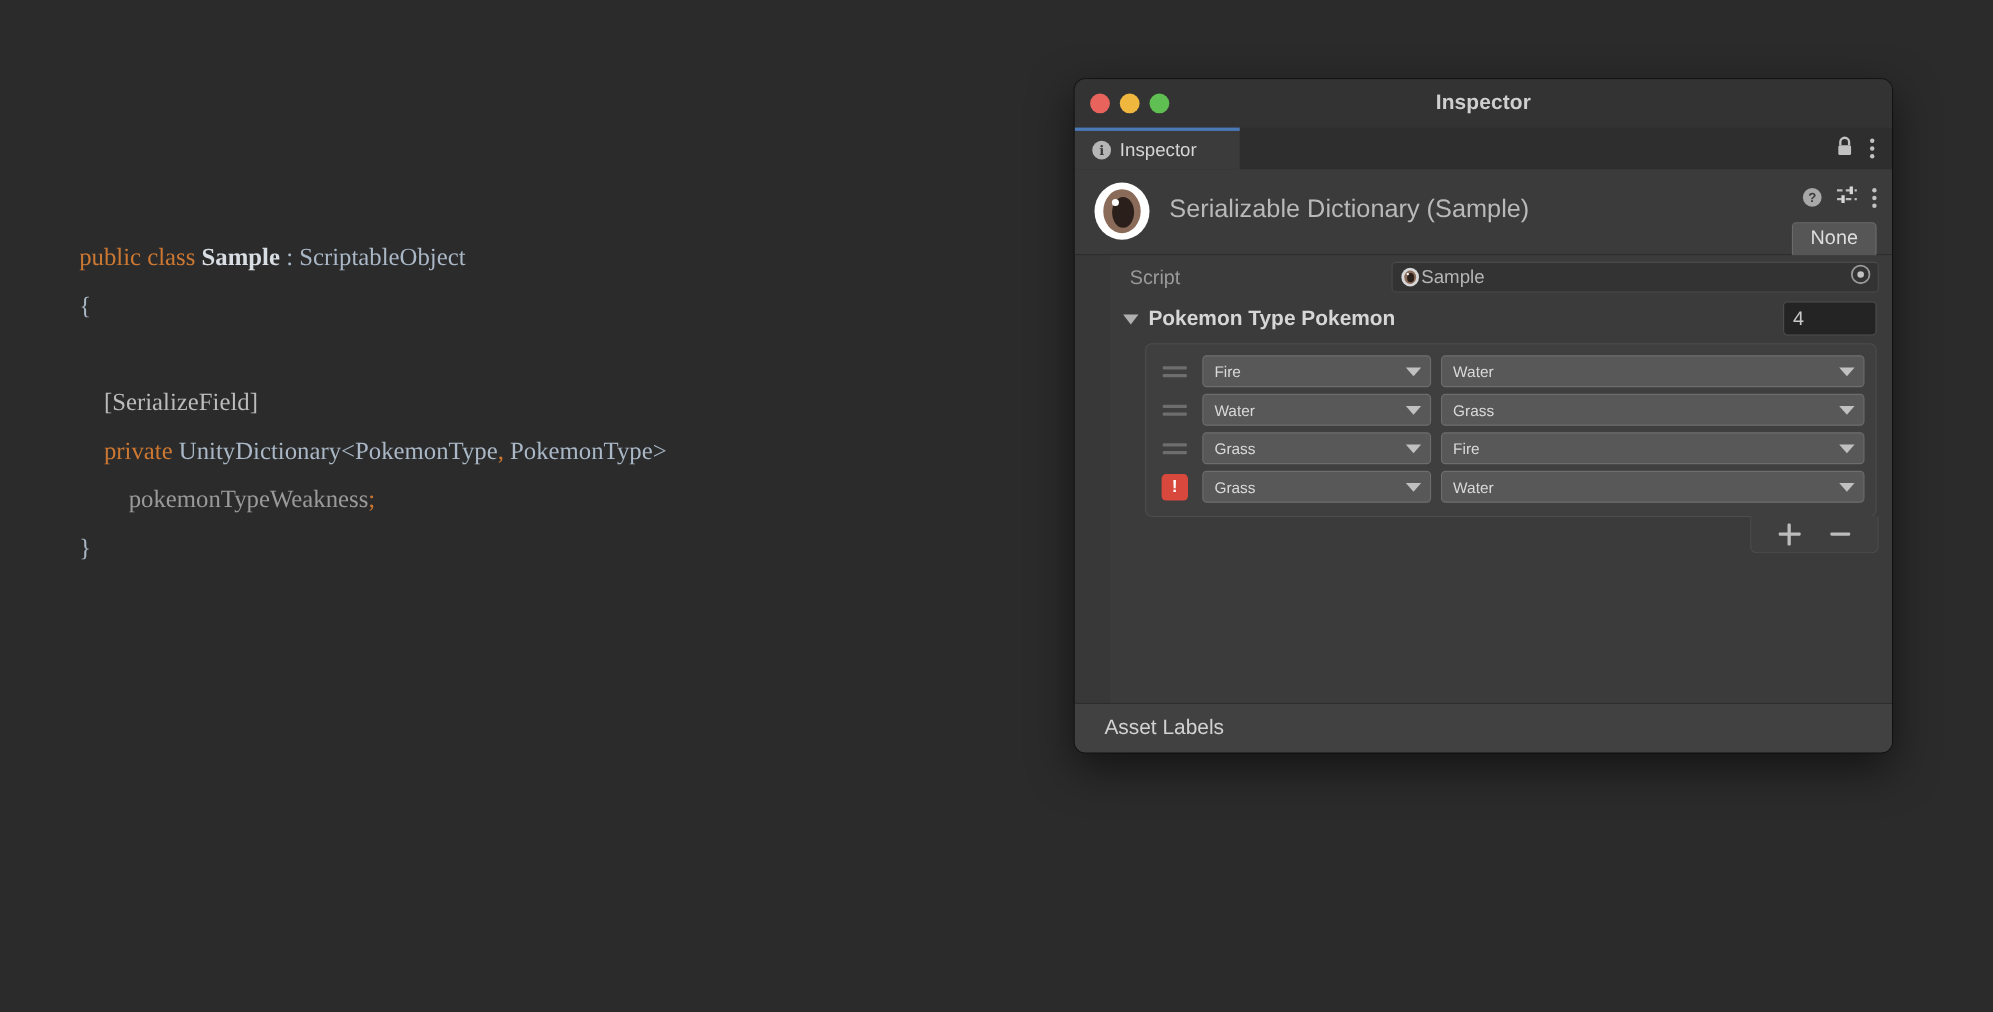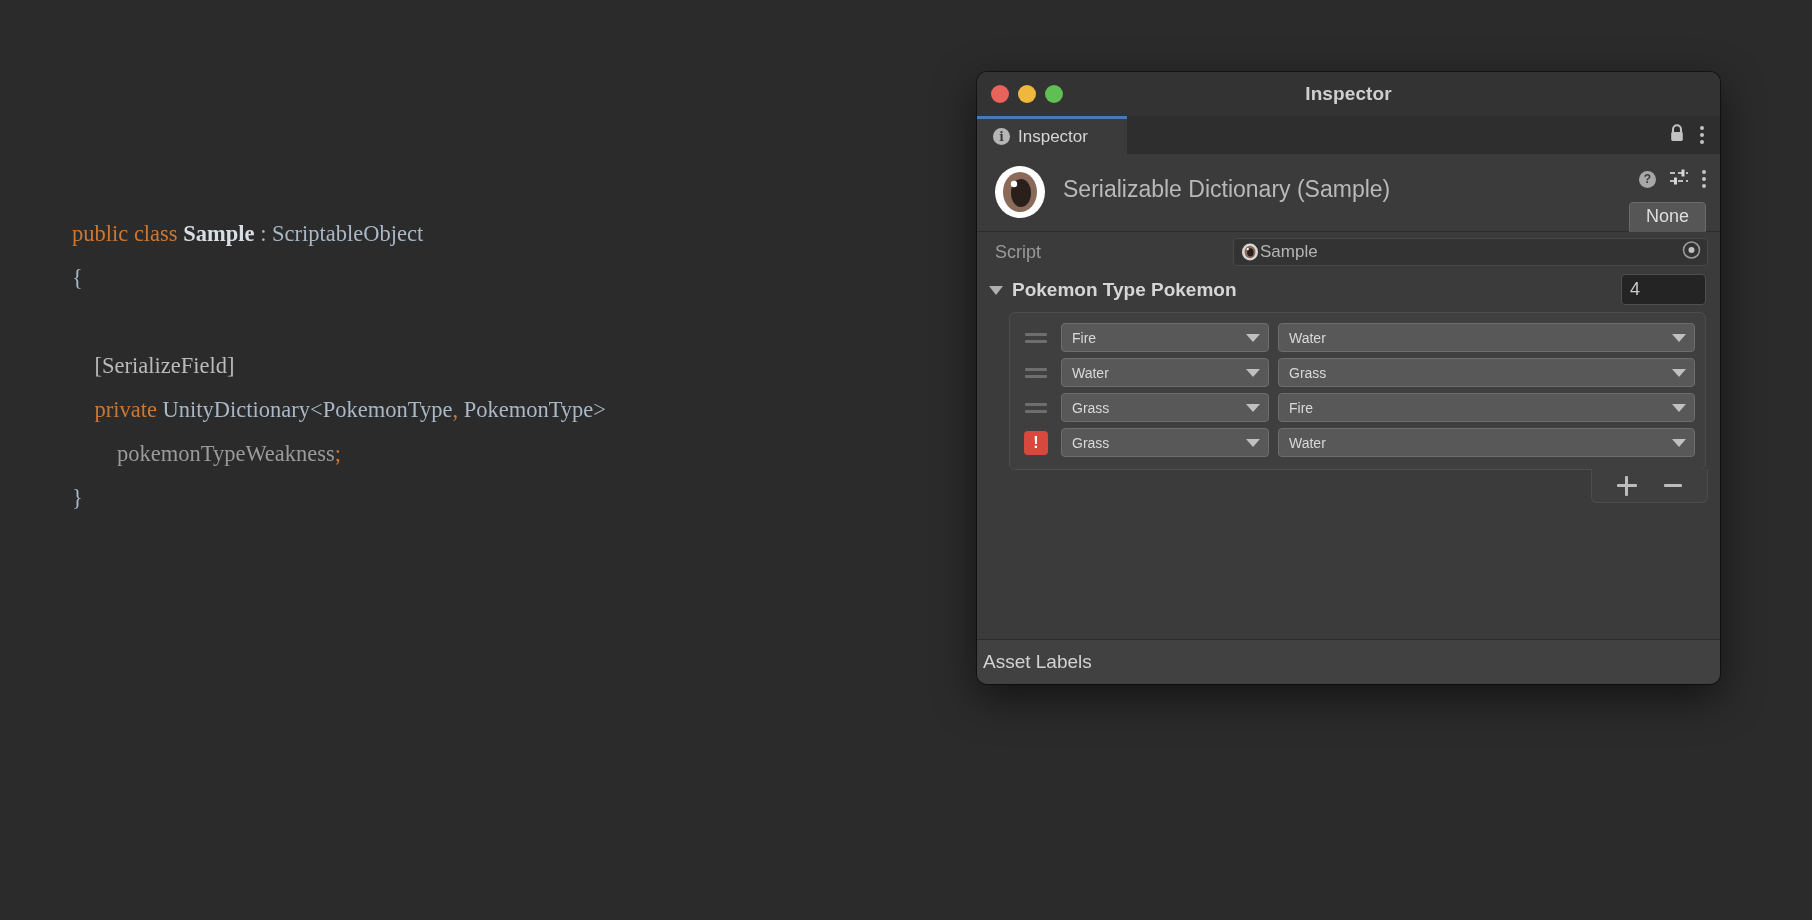--- a/index.html
+++ b/index.html
@@ -215,6 +215,7 @@
     position: relative;
     padding: 0;
     overflow: hidden;
+    margin-left: 32px;
   }
 
   #script-row {

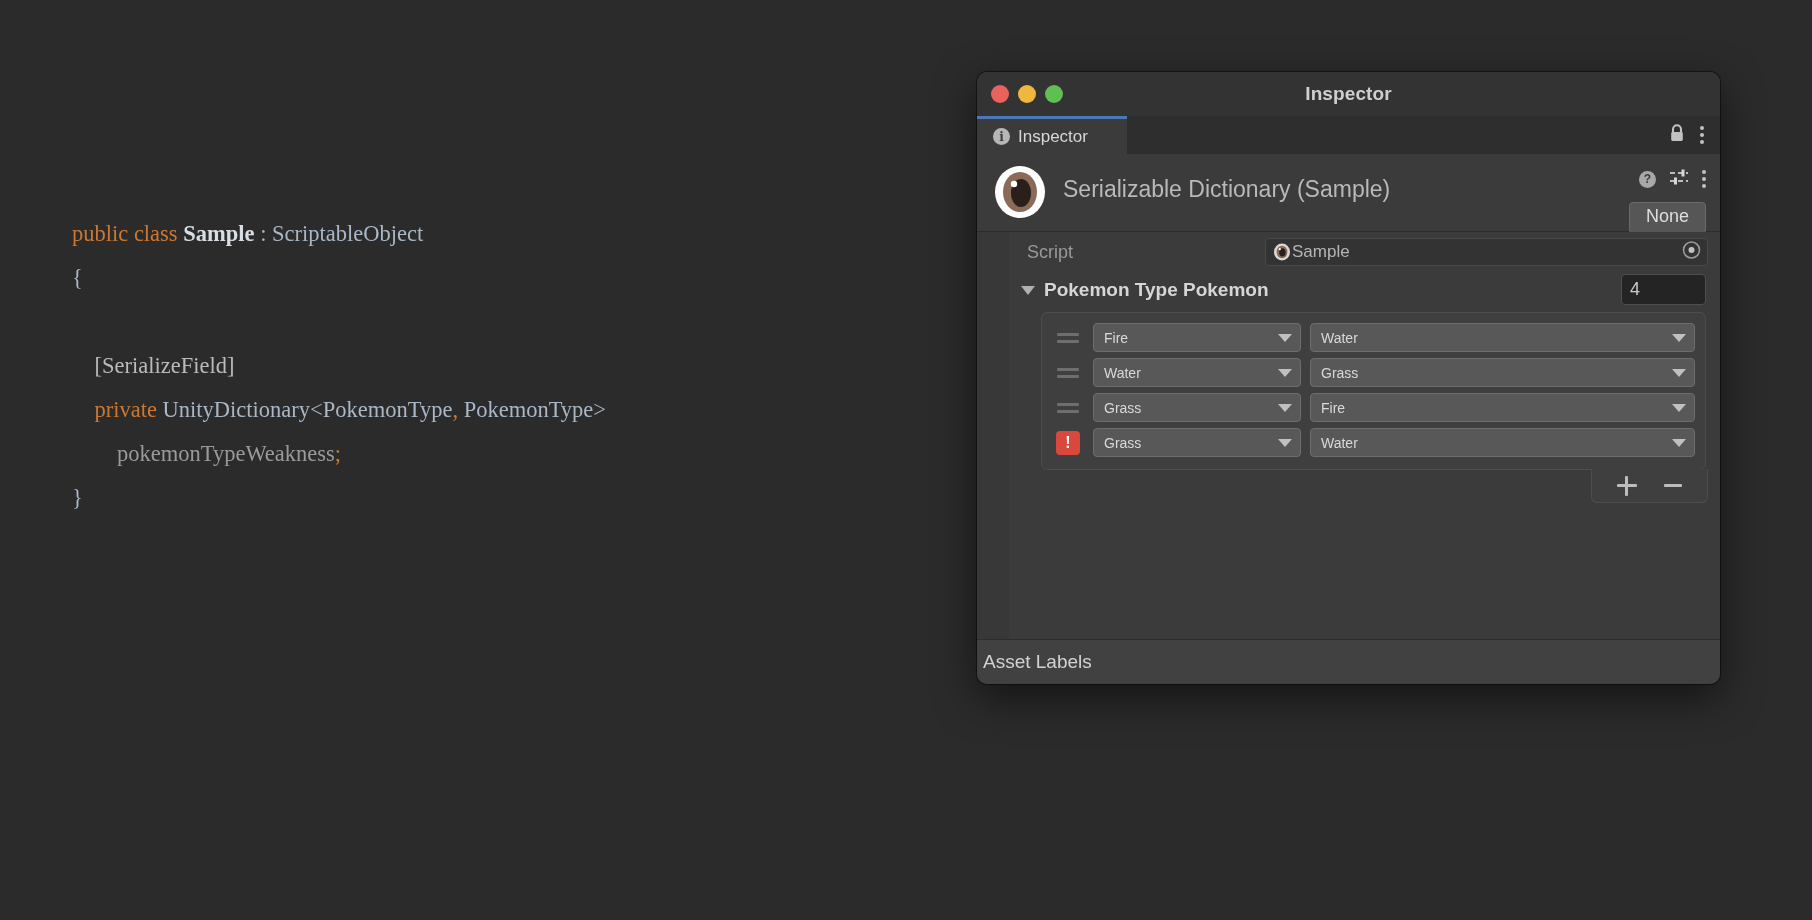--- a/index.html
+++ b/index.html
@@ -404,7 +404,7 @@
     border-top: 1px solid #2d2d2d;
     display: flex;
     align-items: center;
-    padding-left: 6px;
+    padding-left: 27px;
   }
   #asset-labels-text {
     font-size: 19px;

